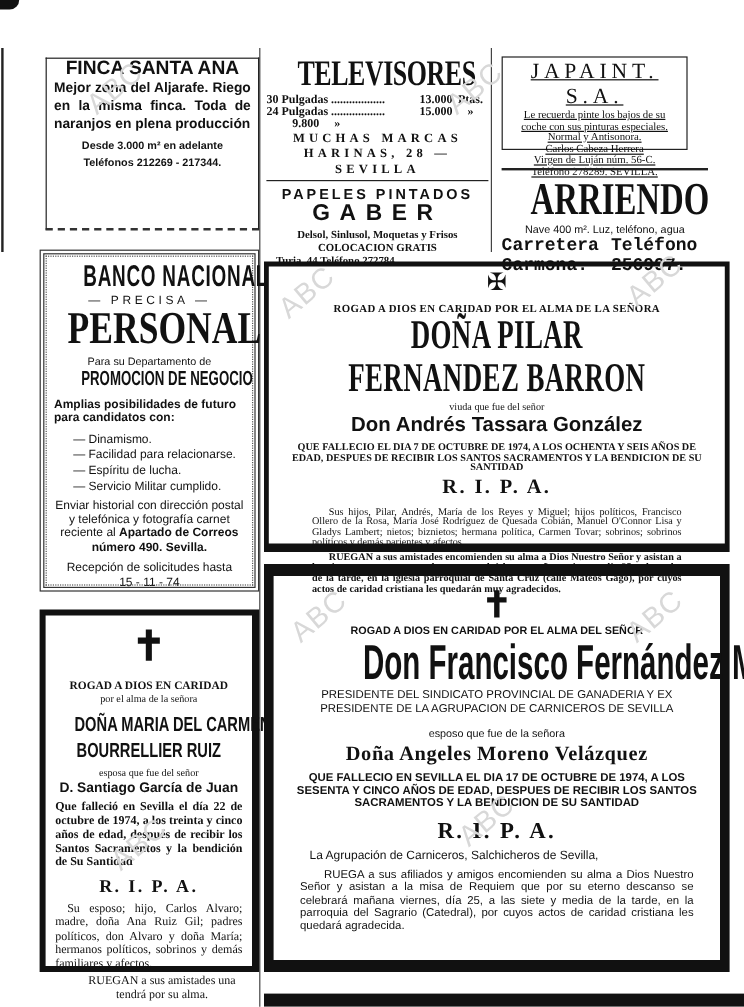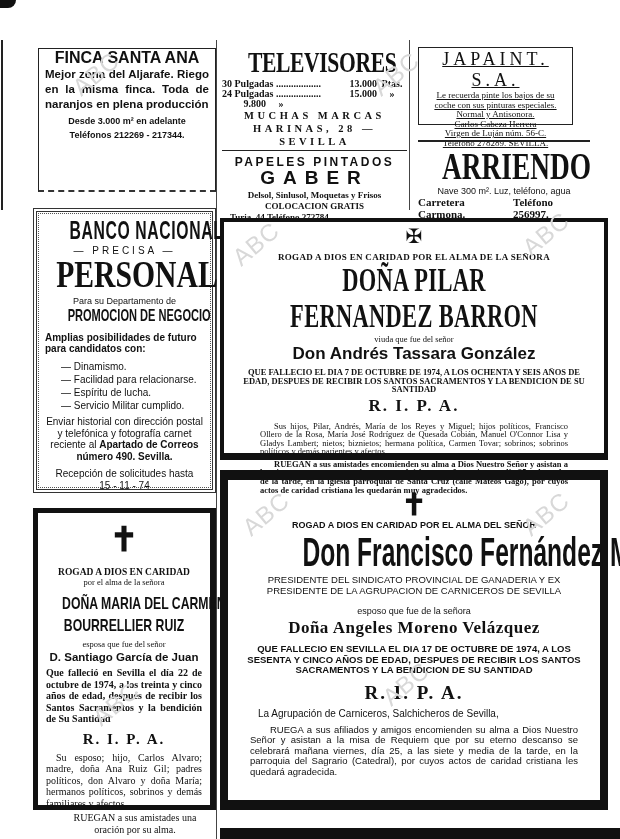--- a/index.html
+++ b/index.html
@@ -143,7 +143,7 @@
 
 <div id="arriendo" class="abs">
   <div class="title c">ARRIENDO</div>
-  <div class="t">Nave 300 m². Luz, teléfono, agua</div>
+  <div class="t">Nave 400 m². Luz, teléfono, agua</div>
   <div class="foot">
     <span>Carretera Carmona.</span>
     <span>Teléfono 256997.</span>

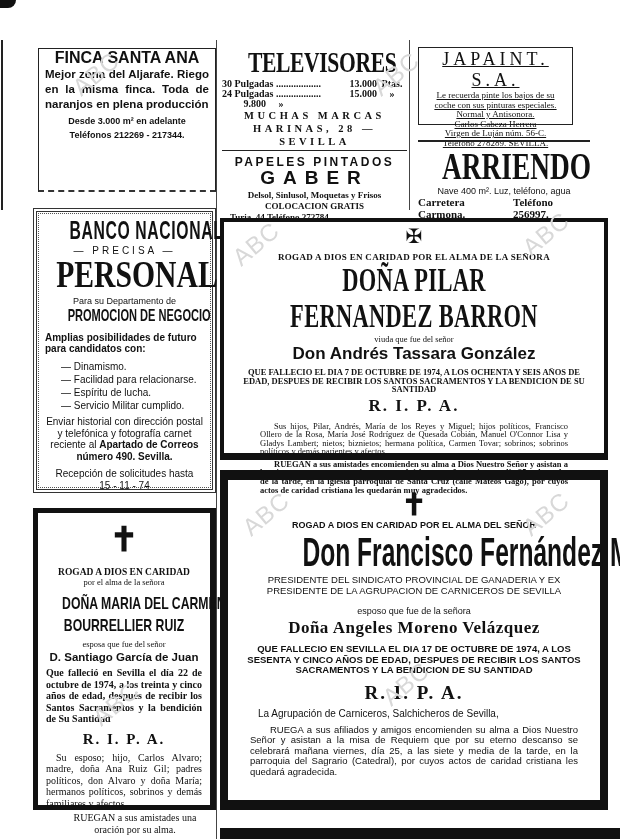--- a/index.html
+++ b/index.html
@@ -36,7 +36,7 @@
   #arriendo { left:418px; top:140px; width:172px; height:68px; border-top:2px solid #222; }
   #arriendo .title { font-family:"Liberation Serif", serif; font-weight:bold; font-size:38px; transform:scaleX(0.72); line-height:40px; margin-top:4px; }
   #arriendo .t { font-size:9px; text-align:center; font-family:"Liberation Sans", sans-serif; }
-  #arriendo .foot { display:flex; font-size:11px; font-weight:bold; font-family:Liberation Serif, serif; }
+  #arriendo .foot { display:flex; font-size:15px; font-weight:bold; font-family:Liberation Mono, monospace; }
 
   
   #banco { left:33px; top:208px; width:183px; height:285px; border:4px double #333; outline:1px dotted #555; outline-offset:-6px; }

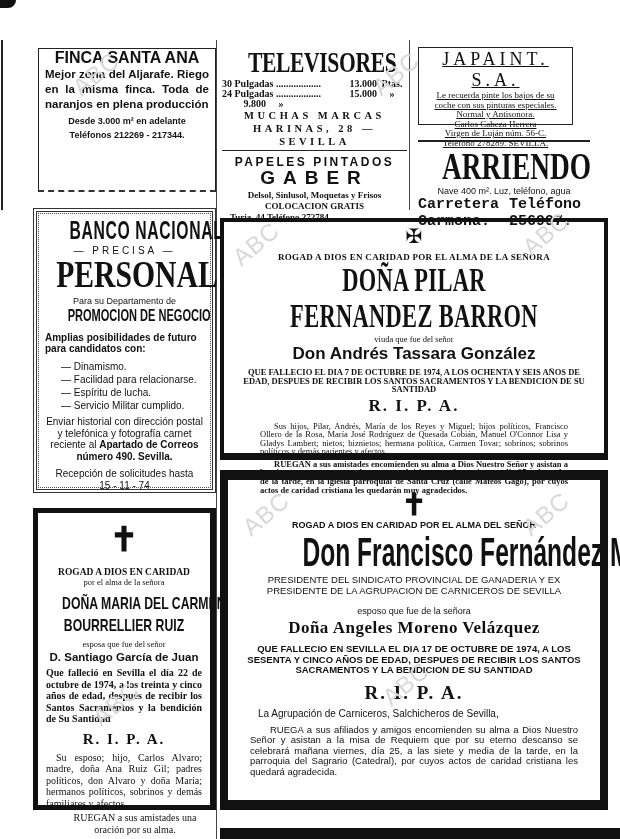--- a/index.html
+++ b/index.html
@@ -193,7 +193,7 @@
   <div class="p">Que falleció en Sevilla el día 22 de octubre de 1974, a los treinta y cinco años de edad, después de recibir los Santos Sacramentos y la bendición de Su Santidad</div>
   <div class="ripa">R. I. P. A.</div>
   <div class="p2">Su esposo; hijo, Carlos Alvaro; madre, doña Ana Ruiz Gil; padres políticos, don Alvaro y doña María; hermanos políticos, sobrinos y demás familiares y afectos,</div>
-  <div class="p3">RUEGAN a sus amistades una oración por su alma.</div>
+  <div class="p3">RUEGAN a sus amistades una tendrá por su alma.</div>
 </div>
 
 <div id="francisco" class="abs">

